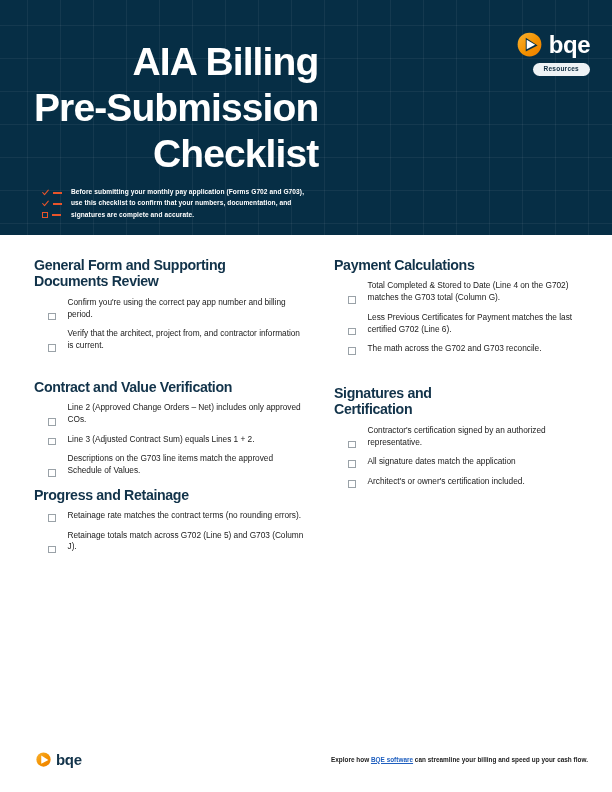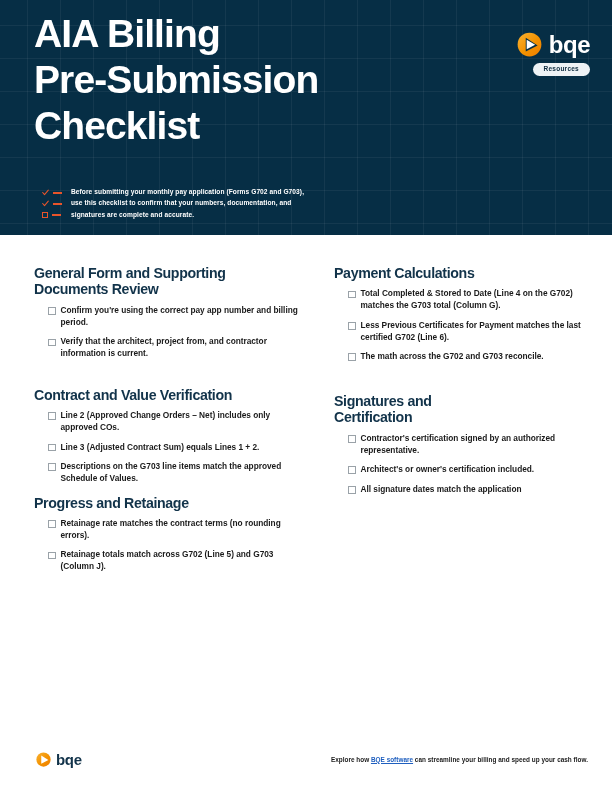--- a/index.html
+++ b/index.html
@@ -48,7 +48,7 @@
   .title {
     position: absolute;
     left: 34px;
-    top: 11px;
+    top: 39px;
     margin: 0;
     color: #ffffff;
     font-size: 39px;
@@ -56,6 +56,7 @@
     line-height: 1.18;
     letter-spacing: -0.9px;
     white-space: pre-line;
+    text-align: right;
   }
 
   

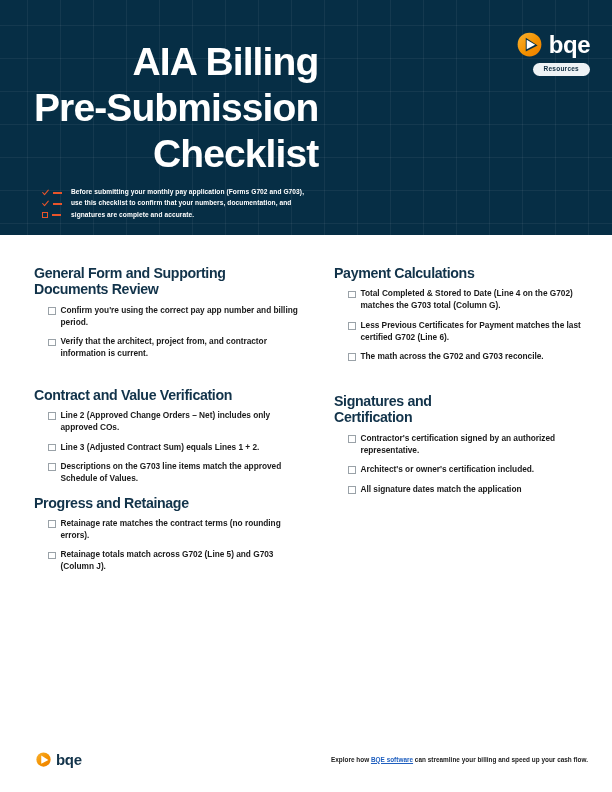--- a/index.html
+++ b/index.html
@@ -143,7 +143,7 @@
   
   .body {
     position: relative;
-    padding: 30px 24px 0 24px;
+    padding: 22px 24px 0 24px;
     display: flex;
     gap: 0px;
   }

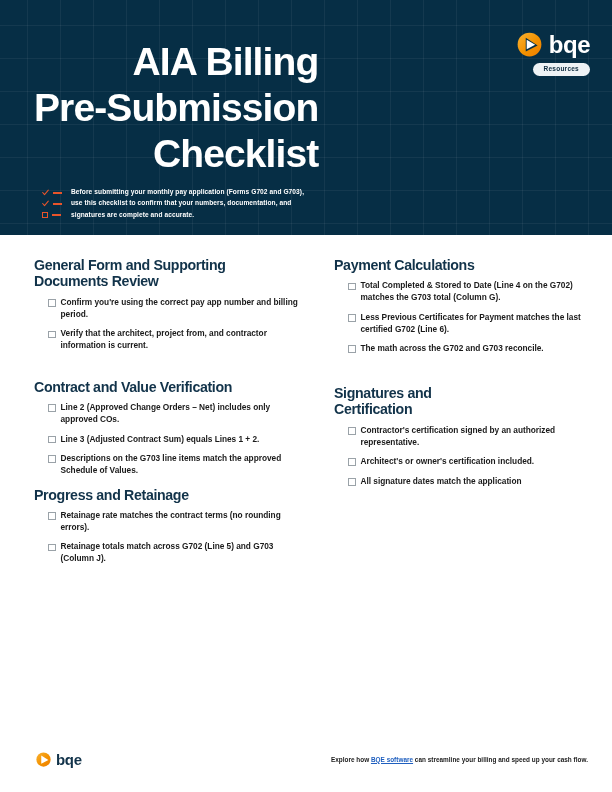--- a/index.html
+++ b/index.html
@@ -170,10 +170,9 @@
   }
   .check-item {
     display: flex;
-    align-items: flex-start;
-    gap: 5px;
+    align-items: flex-end;
+    gap: 12px;
     margin-bottom: 8px;
-    font-weight: bold;
   }
   .check-item:last-child { margin-bottom: 0; }
   .checkbox {

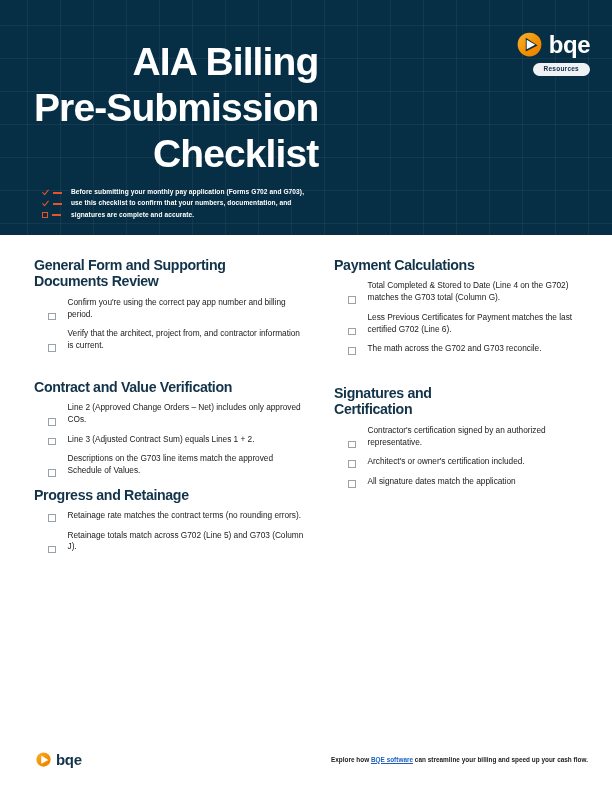--- a/index.html
+++ b/index.html
@@ -382,11 +382,11 @@
           </li>
           <li class="check-item">
             <span class="checkbox"></span>
+            <span class="check-text">All signature dates match the application</span>
+          </li>
+          <li class="check-item">
+            <span class="checkbox"></span>
             <span class="check-text">Architect's or owner's certification included.</span>
-          </li>
-          <li class="check-item">
-            <span class="checkbox"></span>
-            <span class="check-text">All signature dates match the application</span>
           </li>
         </ul>
       </div>

